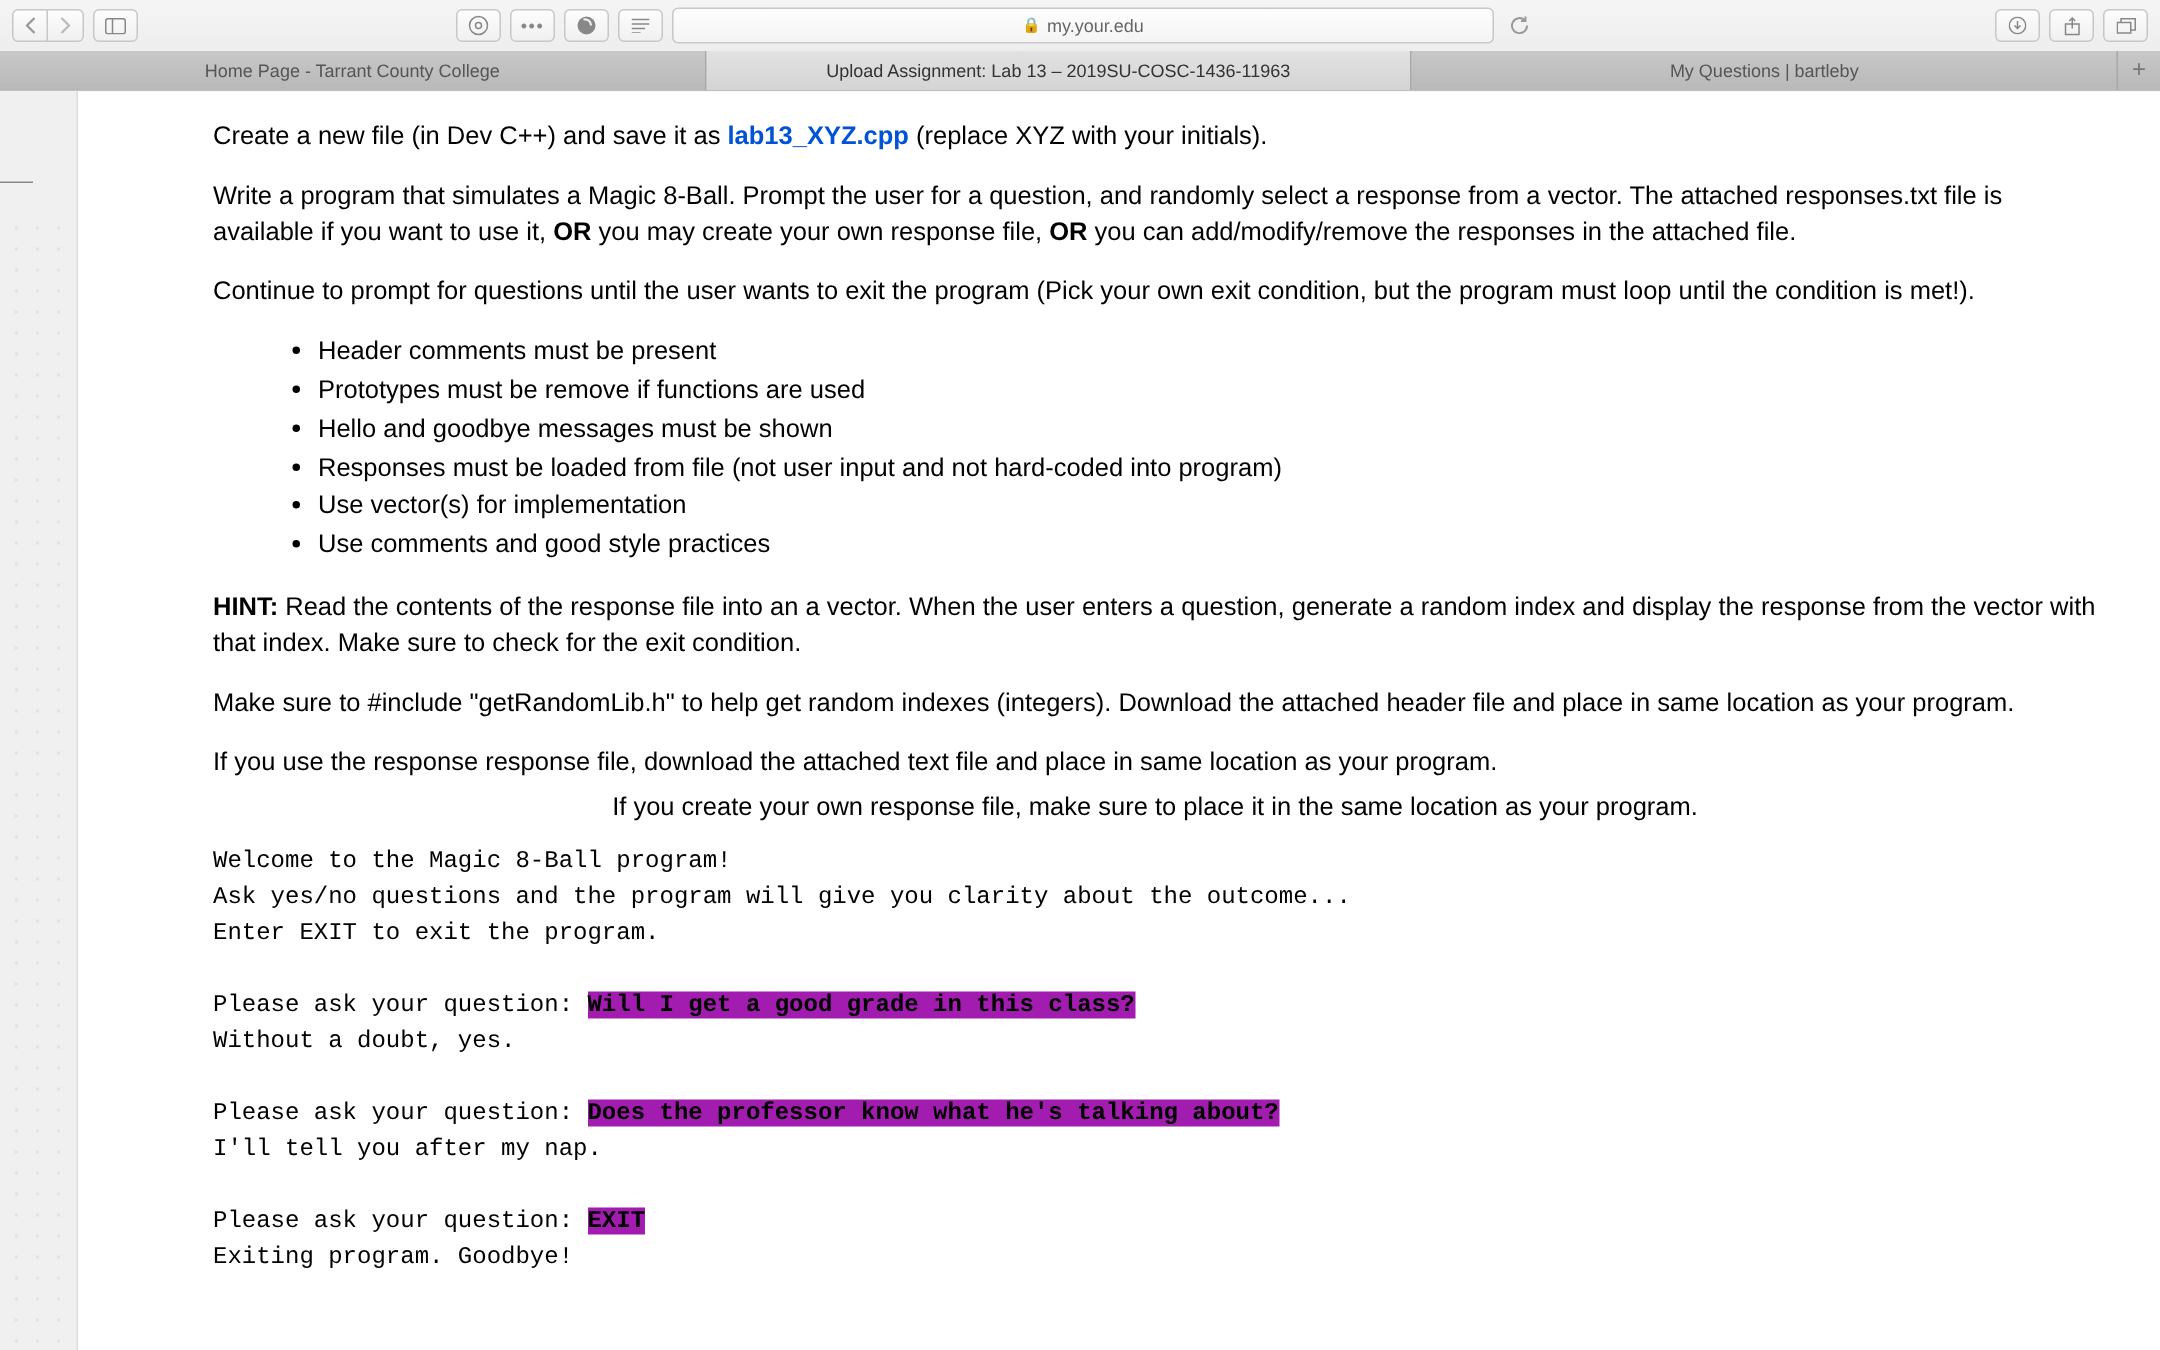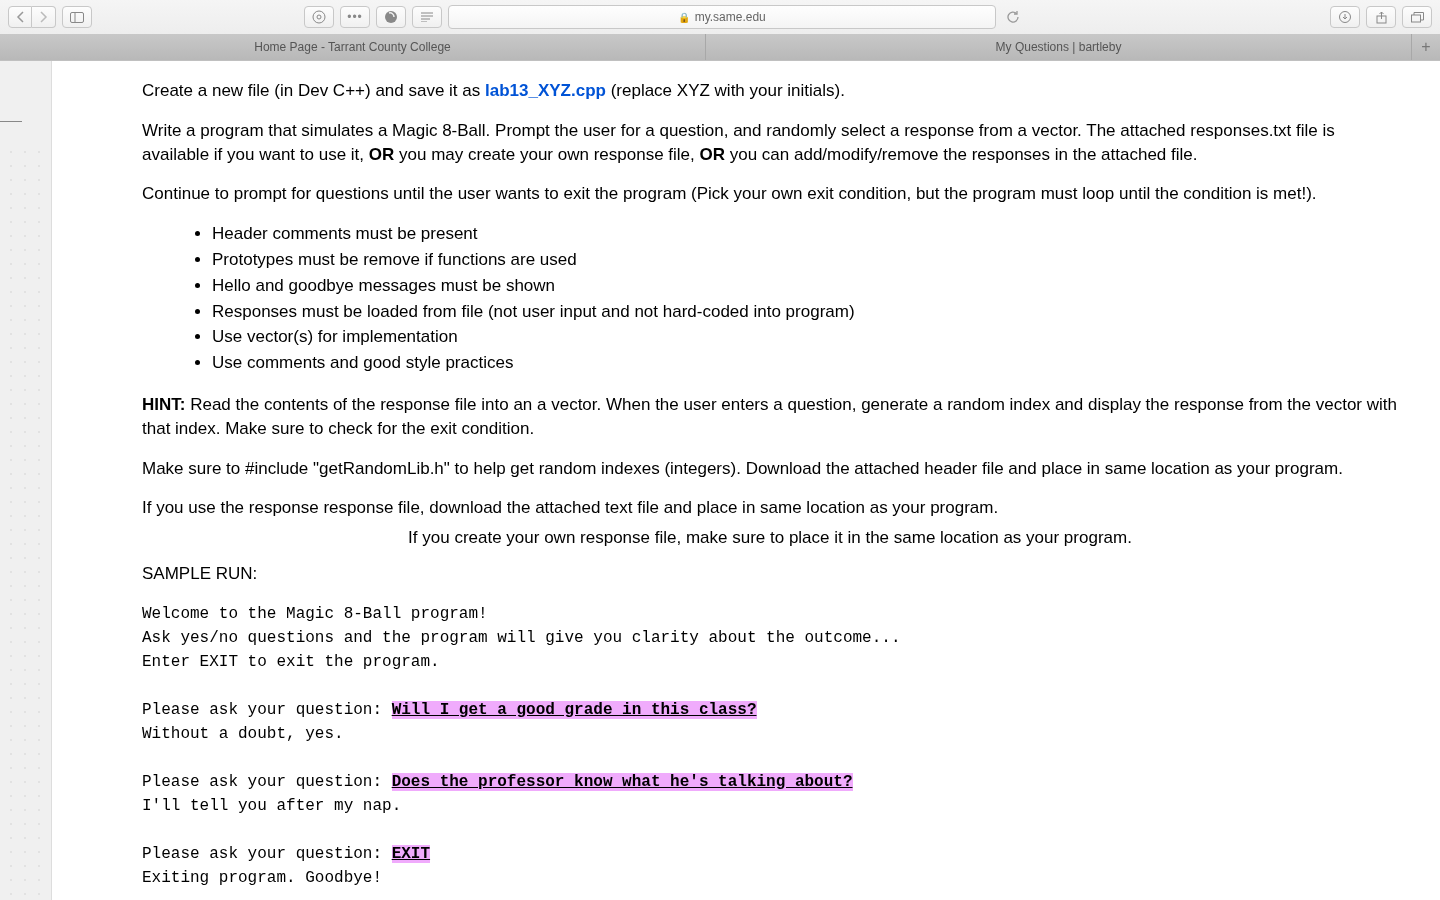--- a/index.html
+++ b/index.html
@@ -273,7 +273,7 @@
     <div class="address-bar-wrap">
       <div class="address-bar">
         <span class="lock-icon">🔒</span>
-        <span>my.same.edu</span>
+        <span>my.your.edu</span>
       </div>
       <div class="reload-btn">
         <svg width="14" height="14" viewBox="0 0 14 14">

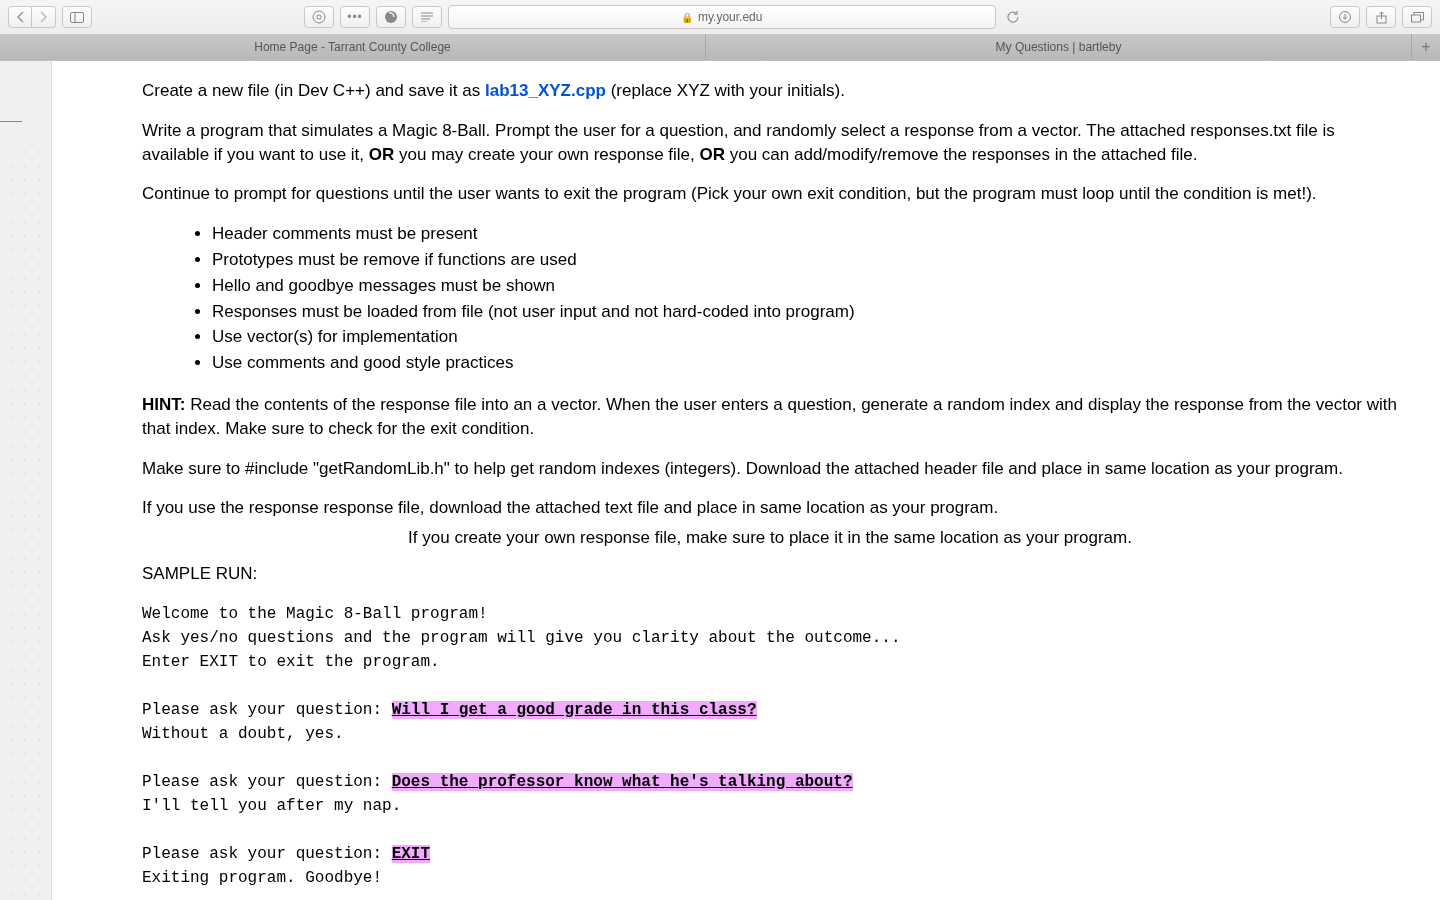--- a/index.html
+++ b/index.html
@@ -309,6 +309,9 @@
     <div class="tab">
       <span>Home Page - Tarrant County College</span>
     </div>
+    <div class="tab active">
+      <span>Upload Assignment: Lab 13 – 2019SU-COSC-1436-11963</span>
+    </div>
     <div class="tab">
       <span>My Questions | bartleby</span>
     </div>

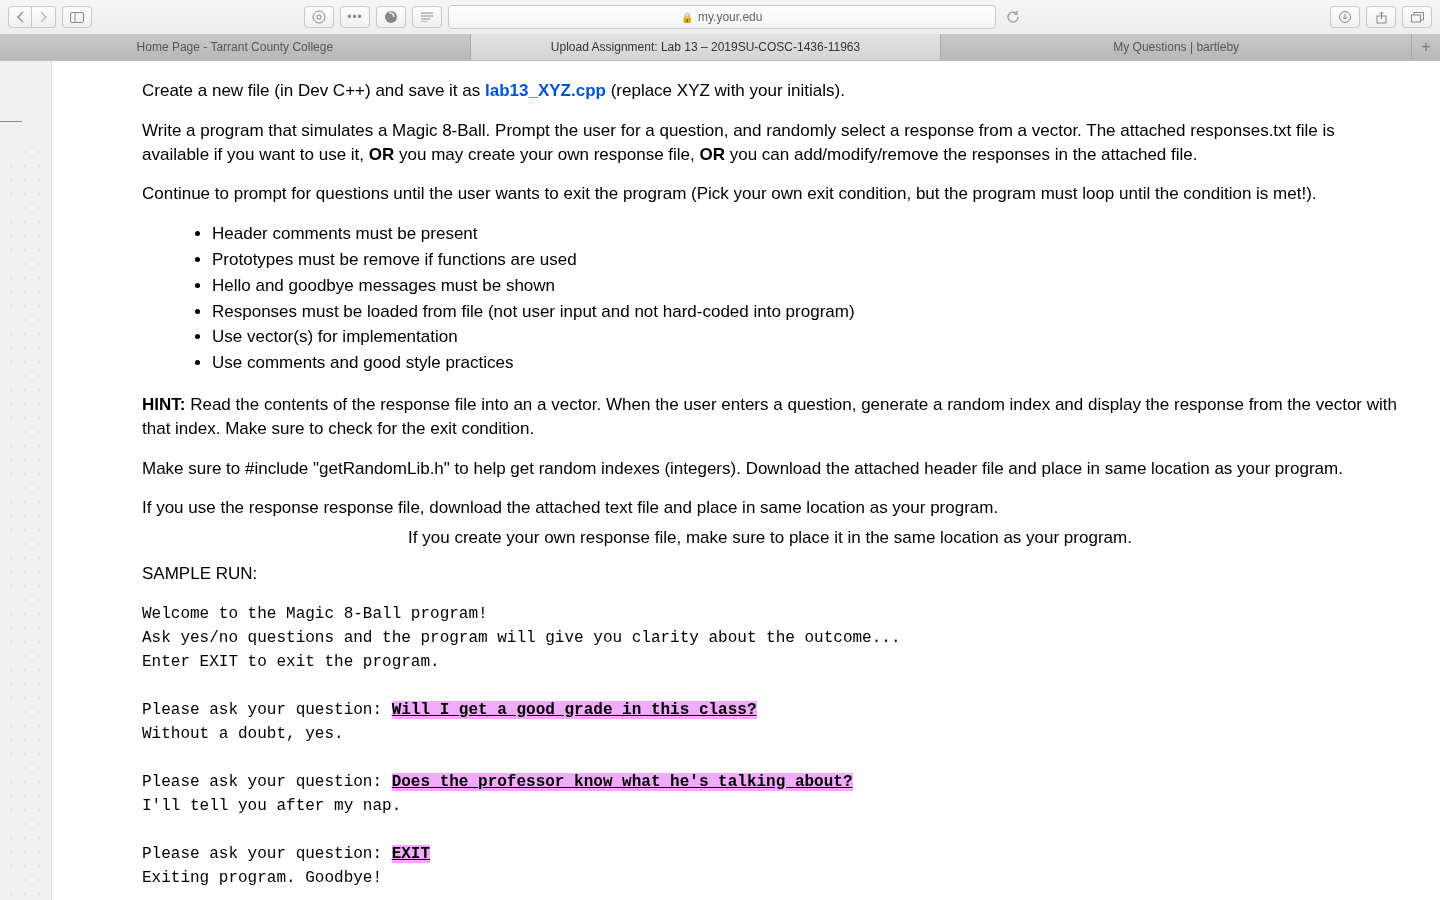--- a/index.html
+++ b/index.html
@@ -353,7 +353,6 @@
     <p style="margin-bottom:6px;">If you use the response response file, download the attached text file and place in same location as your program.</p>
     <p style="margin-bottom:12px;text-align:center;">If you create your own response file, make sure to place it in the same location as your program.</p>
 
-    <p class="sample-label">SAMPLE RUN:</p>
     <div class="monospace"><span>Welcome to the Magic 8-Ball program!</span>
 <span>Ask yes/no questions and the program will give you clarity about the outcome...</span>
 <span>Enter EXIT to exit the program.</span>

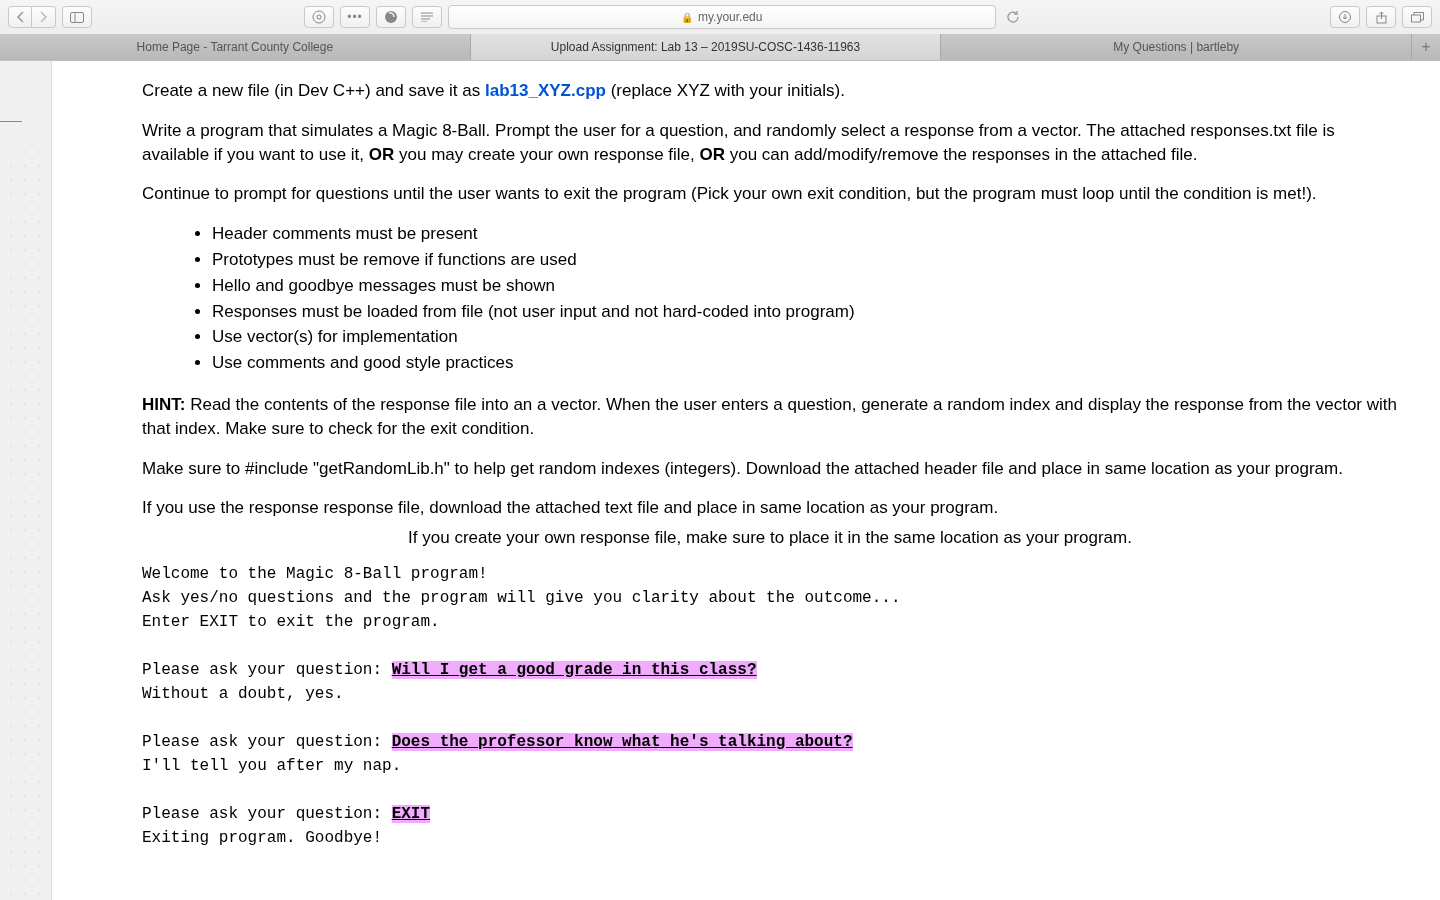--- a/index.html
+++ b/index.html
@@ -215,9 +215,8 @@
     }
     
     .highlight {
-      background: #f0abfc;
+      background: #a21caf;
       font-weight: bold;
-      text-decoration: underline;
     }
   </style>
 </head>

